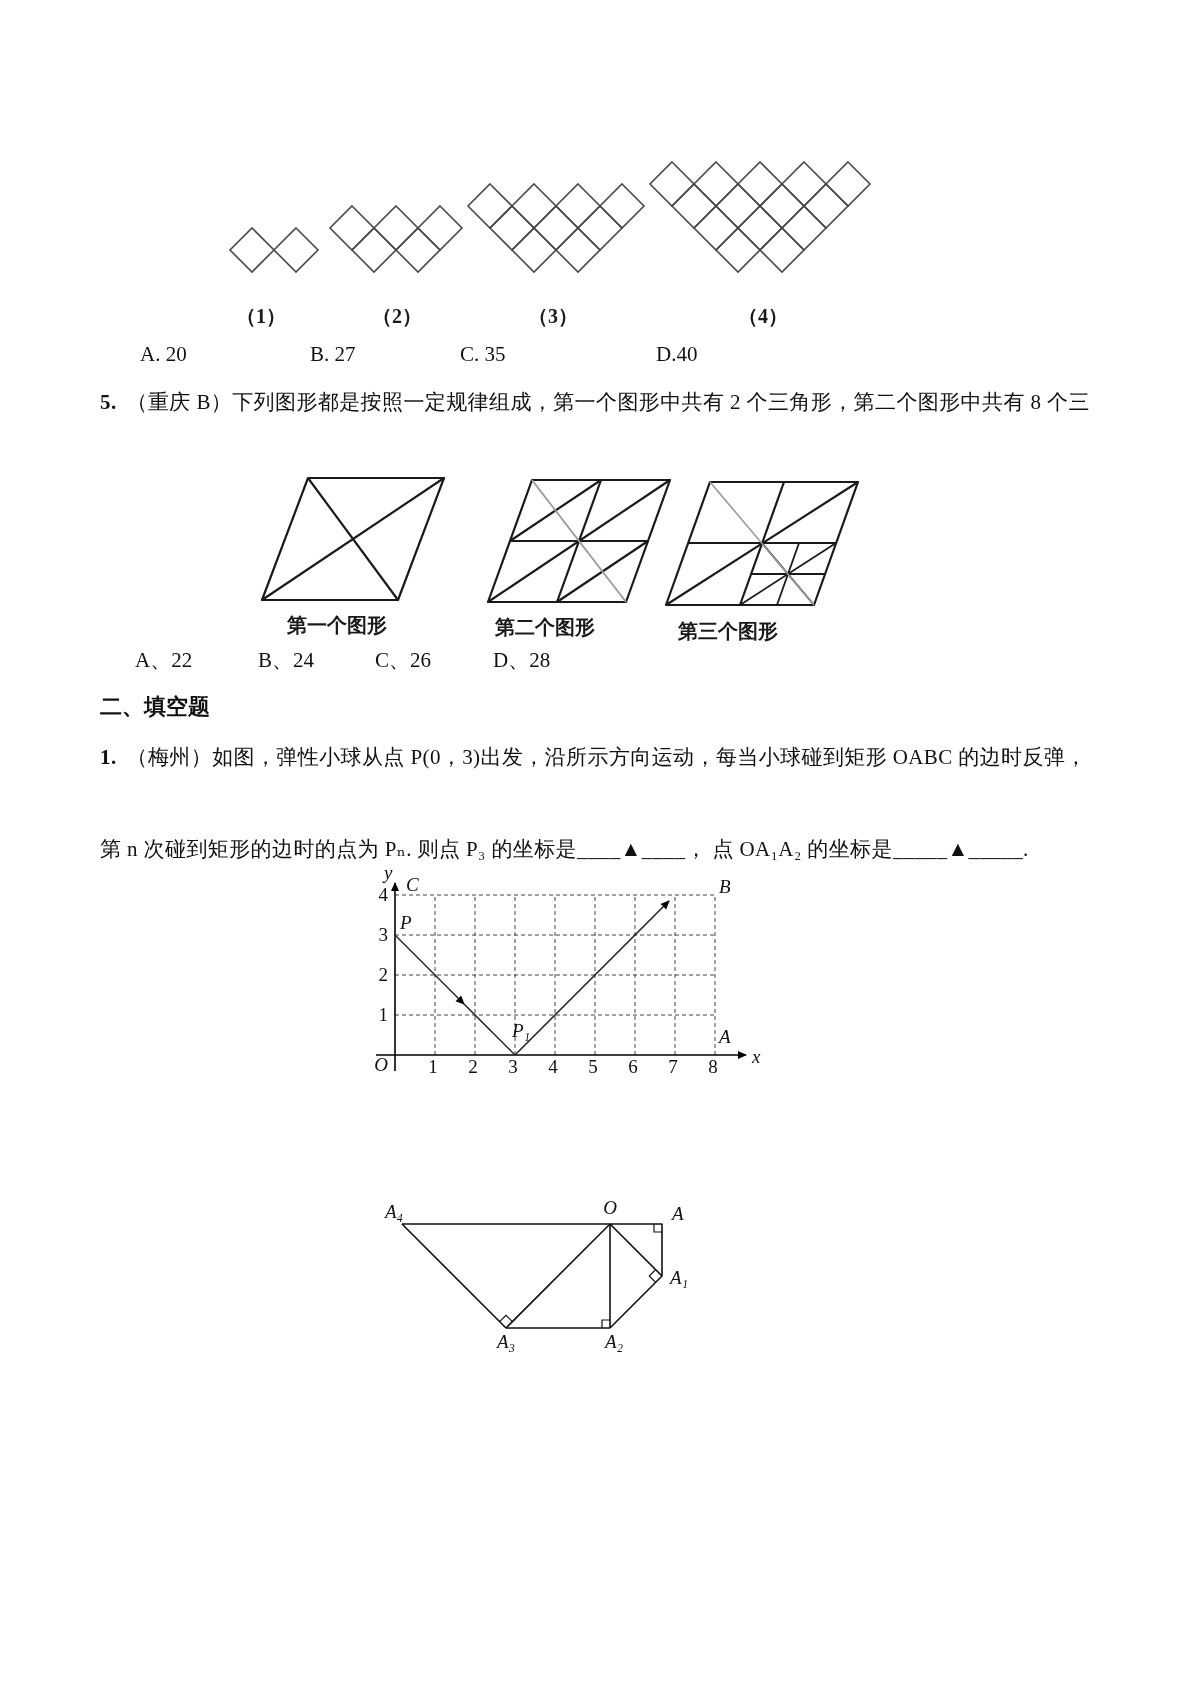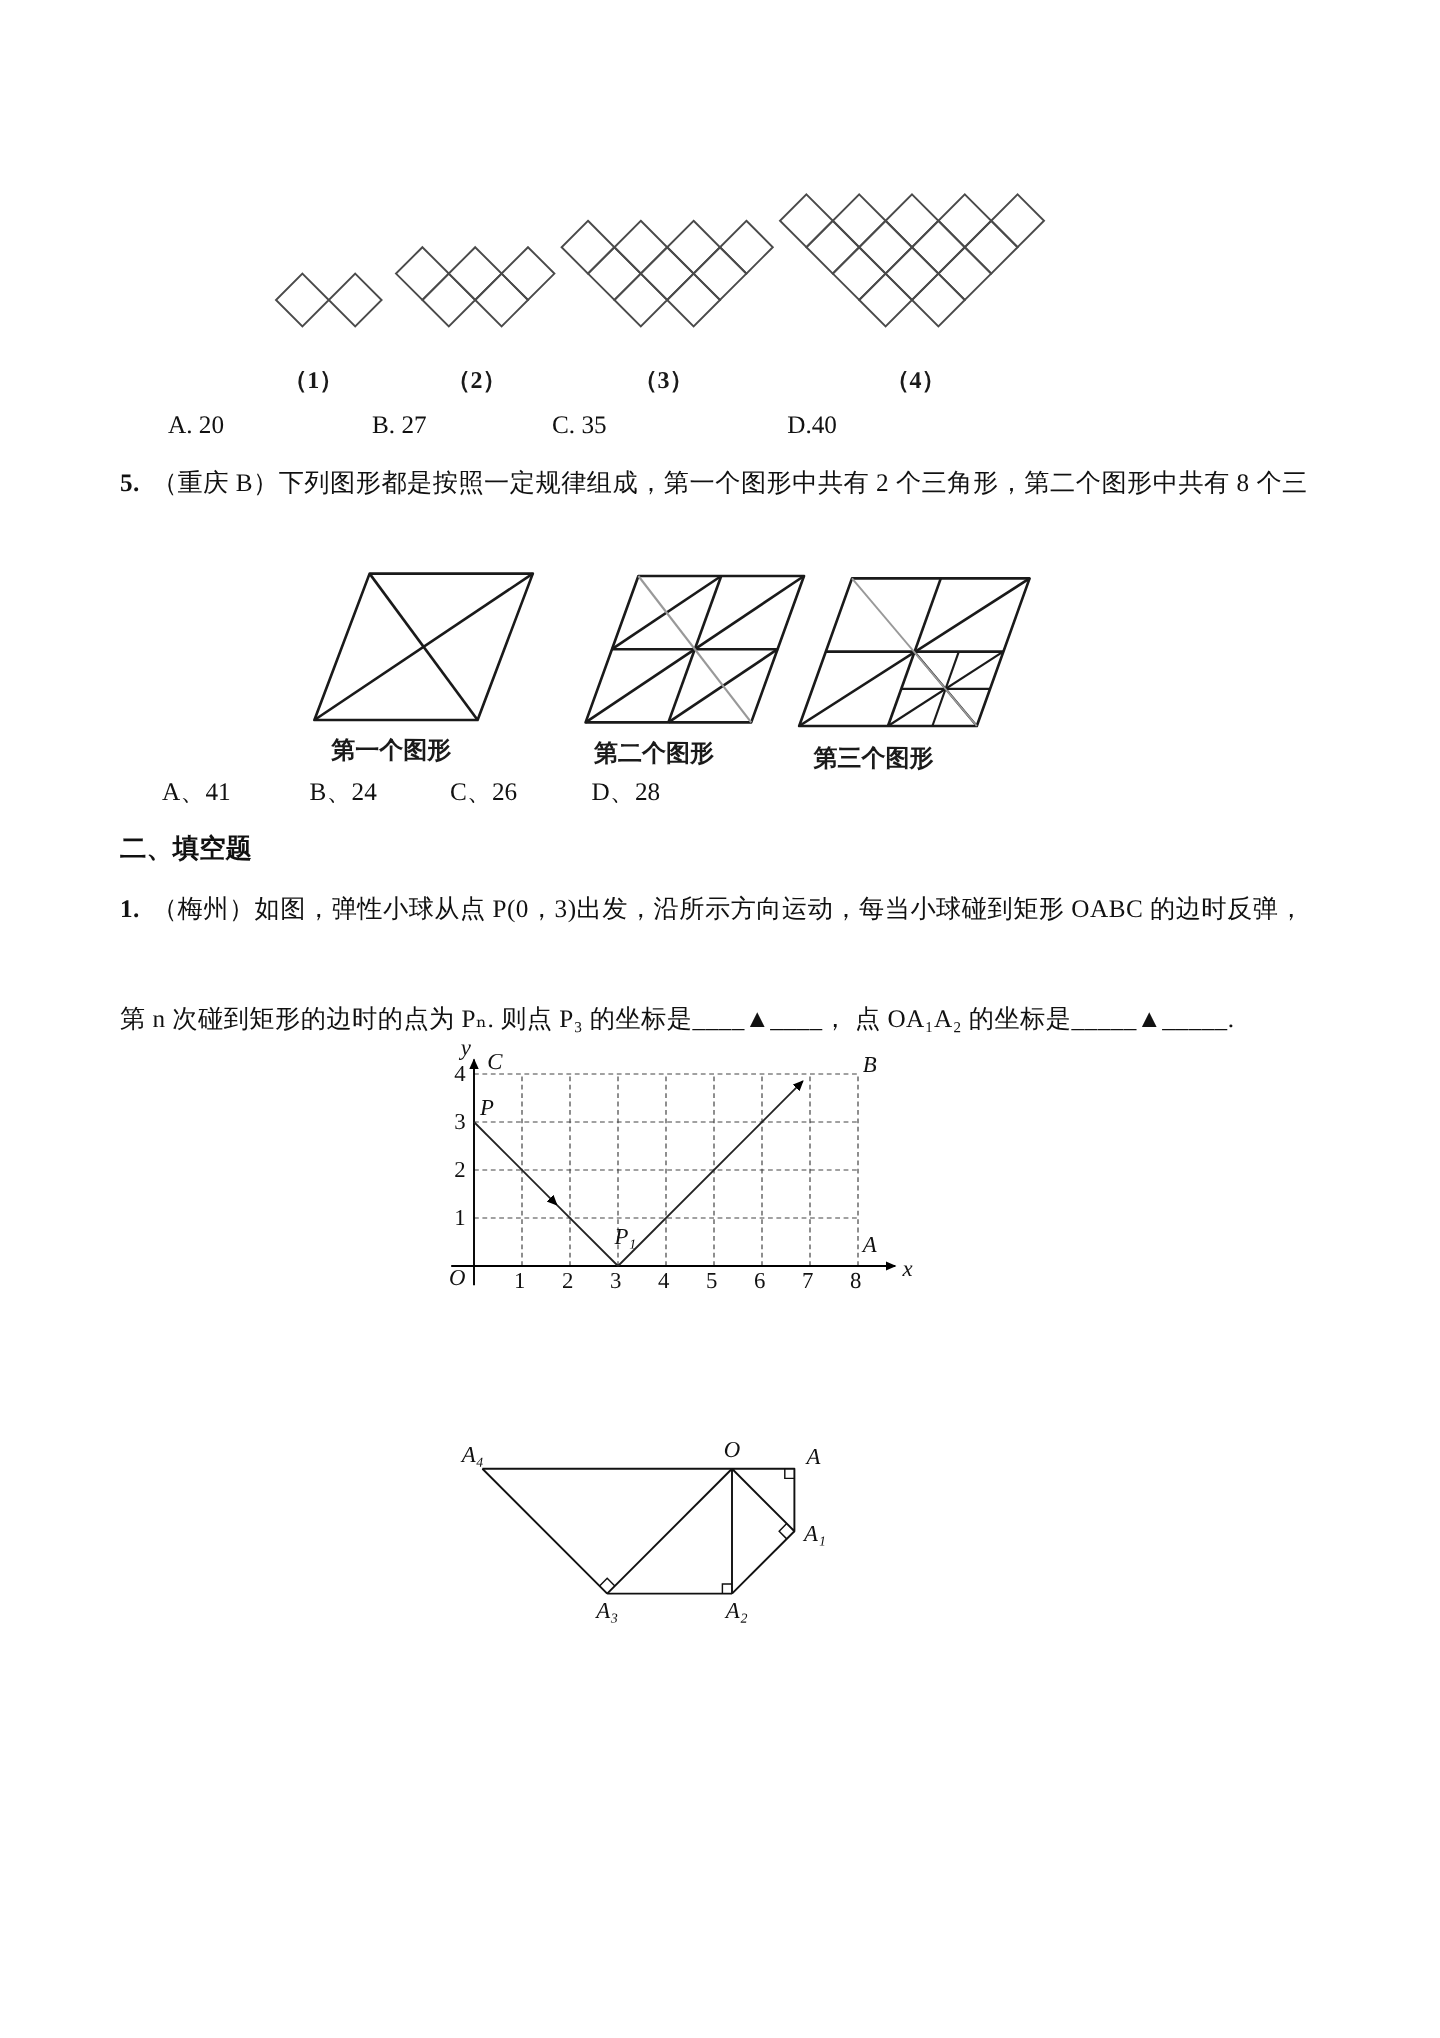--- a/index.html
+++ b/index.html
@@ -113,7 +113,7 @@
     </g>
   </svg>
 
-  <div class="figlabel" style="left:276px; top:612px;">第一个图形</div>
+  <div class="figlabel" style="left:287px; top:612px;">第一个图形</div>
   <div class="figlabel" style="left:495px; top:614px;">第二个图形</div>
   <div class="figlabel" style="left:678px; top:618px;">第三个图形</div>
 

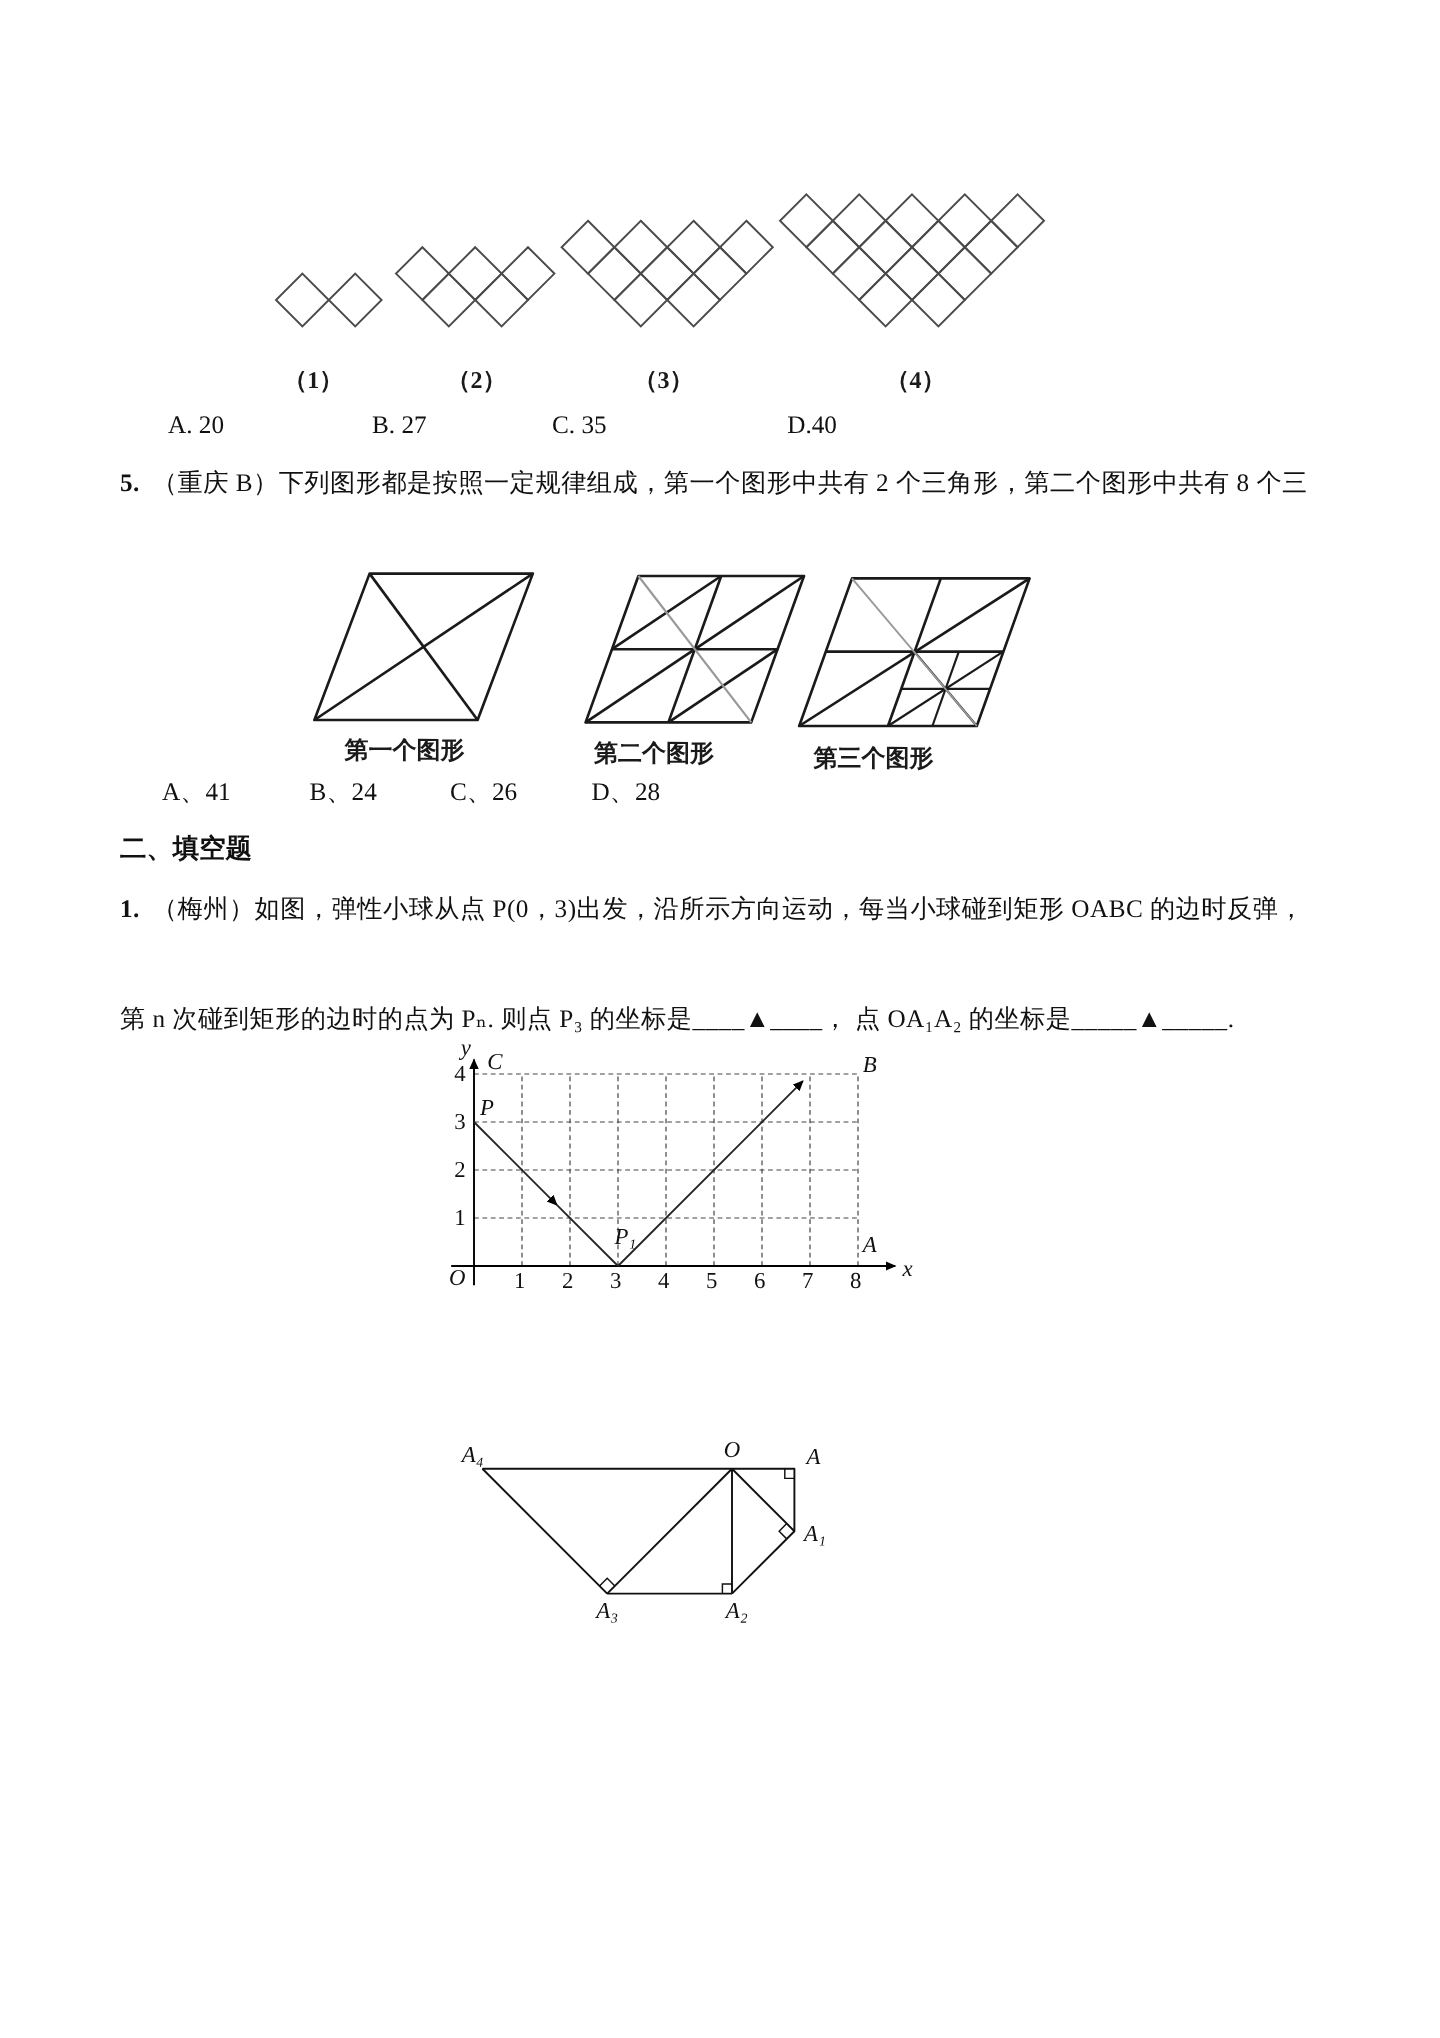--- a/index.html
+++ b/index.html
@@ -117,7 +117,7 @@
   <div class="figlabel" style="left:495px; top:614px;">第二个图形</div>
   <div class="figlabel" style="left:678px; top:618px;">第三个图形</div>
 
-  <span class="opt" style="left:135px; top:646px;">A、41</span>
+  <span class="opt" style="left:135px; top:646px;">A、22</span>
   <span class="opt" style="left:258px; top:646px;">B、24</span>
   <span class="opt" style="left:375px; top:646px;">C、26</span>
   <span class="opt" style="left:493px; top:646px;">D、28</span>

